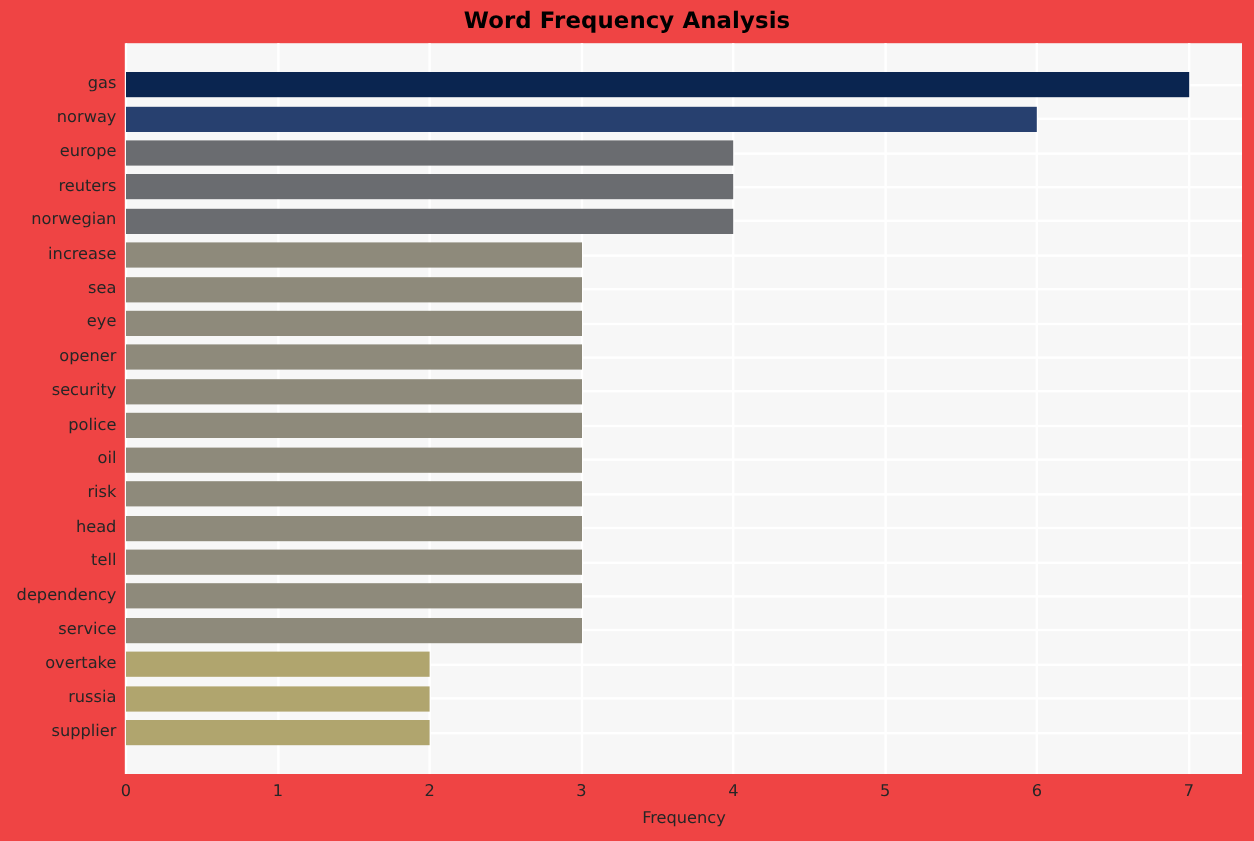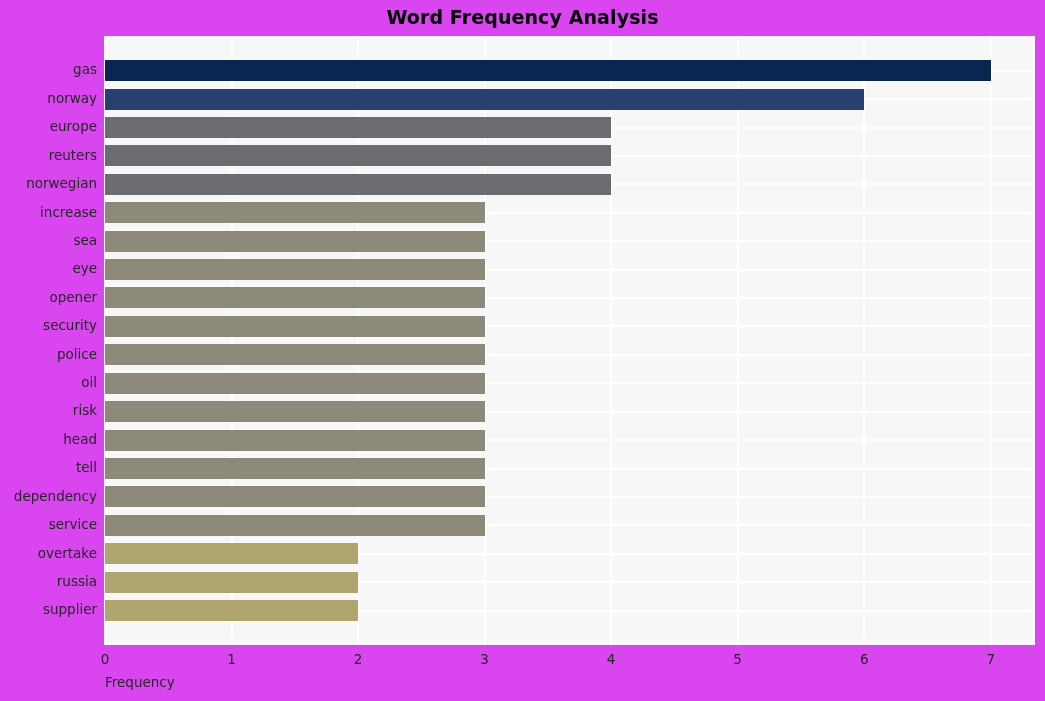--- a/index.html
+++ b/index.html
@@ -17,7 +17,7 @@
     position: relative;
     width: 1045px;
     height: 701px;
-    background: #d946ef;
+    background: #ef4444;
   }
   #chart-title {
     position: absolute;

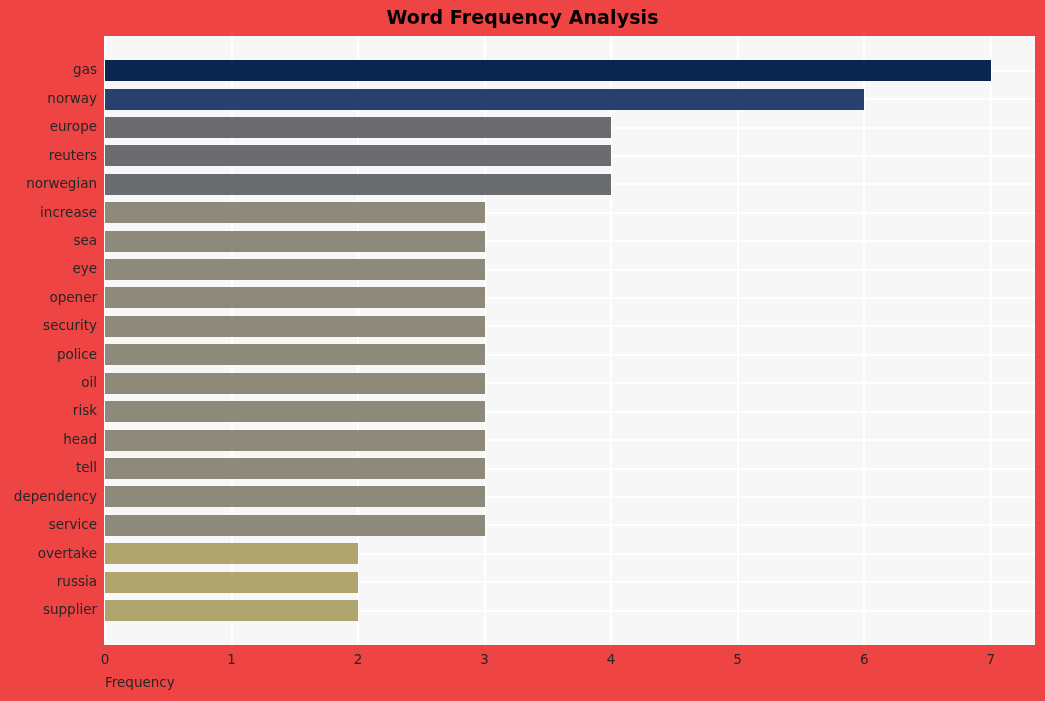--- a/index.html
+++ b/index.html
@@ -90,7 +90,7 @@
     left: 105px;
     top: 674px;
     width: 930px;
-    text-align: left;
+    text-align: center;
     font-size: 13.5px;
     color: #262626;
   }

